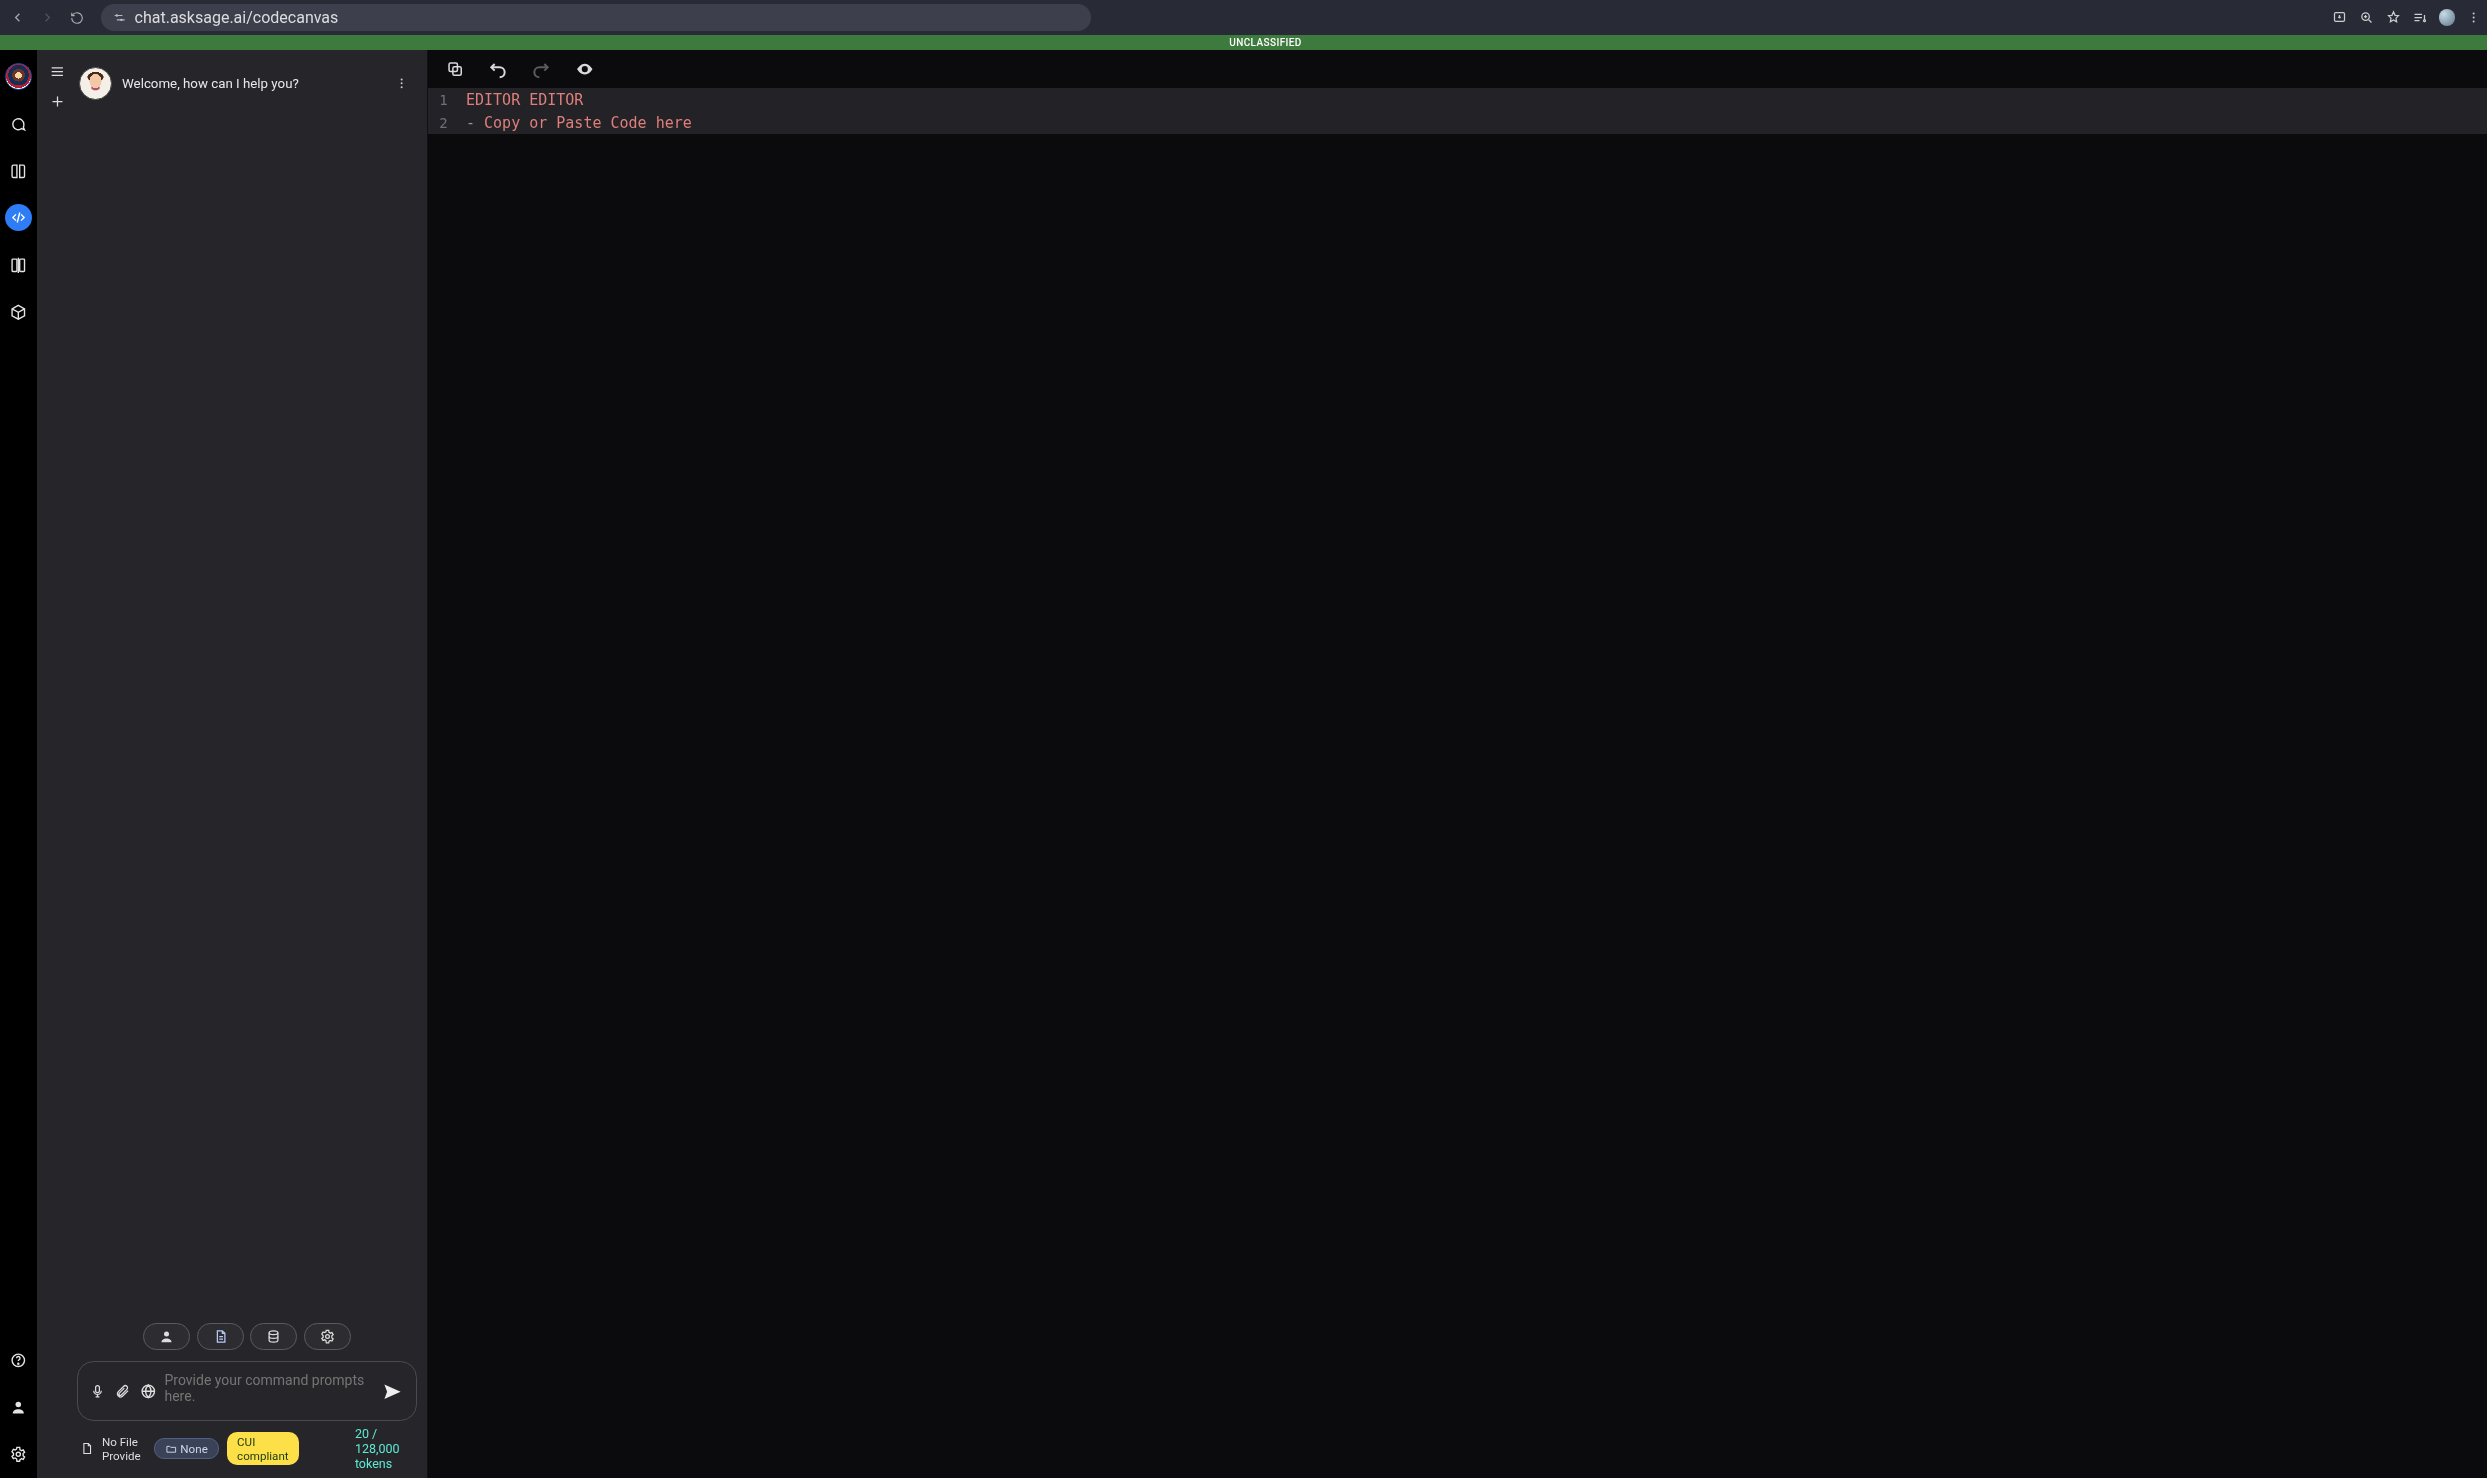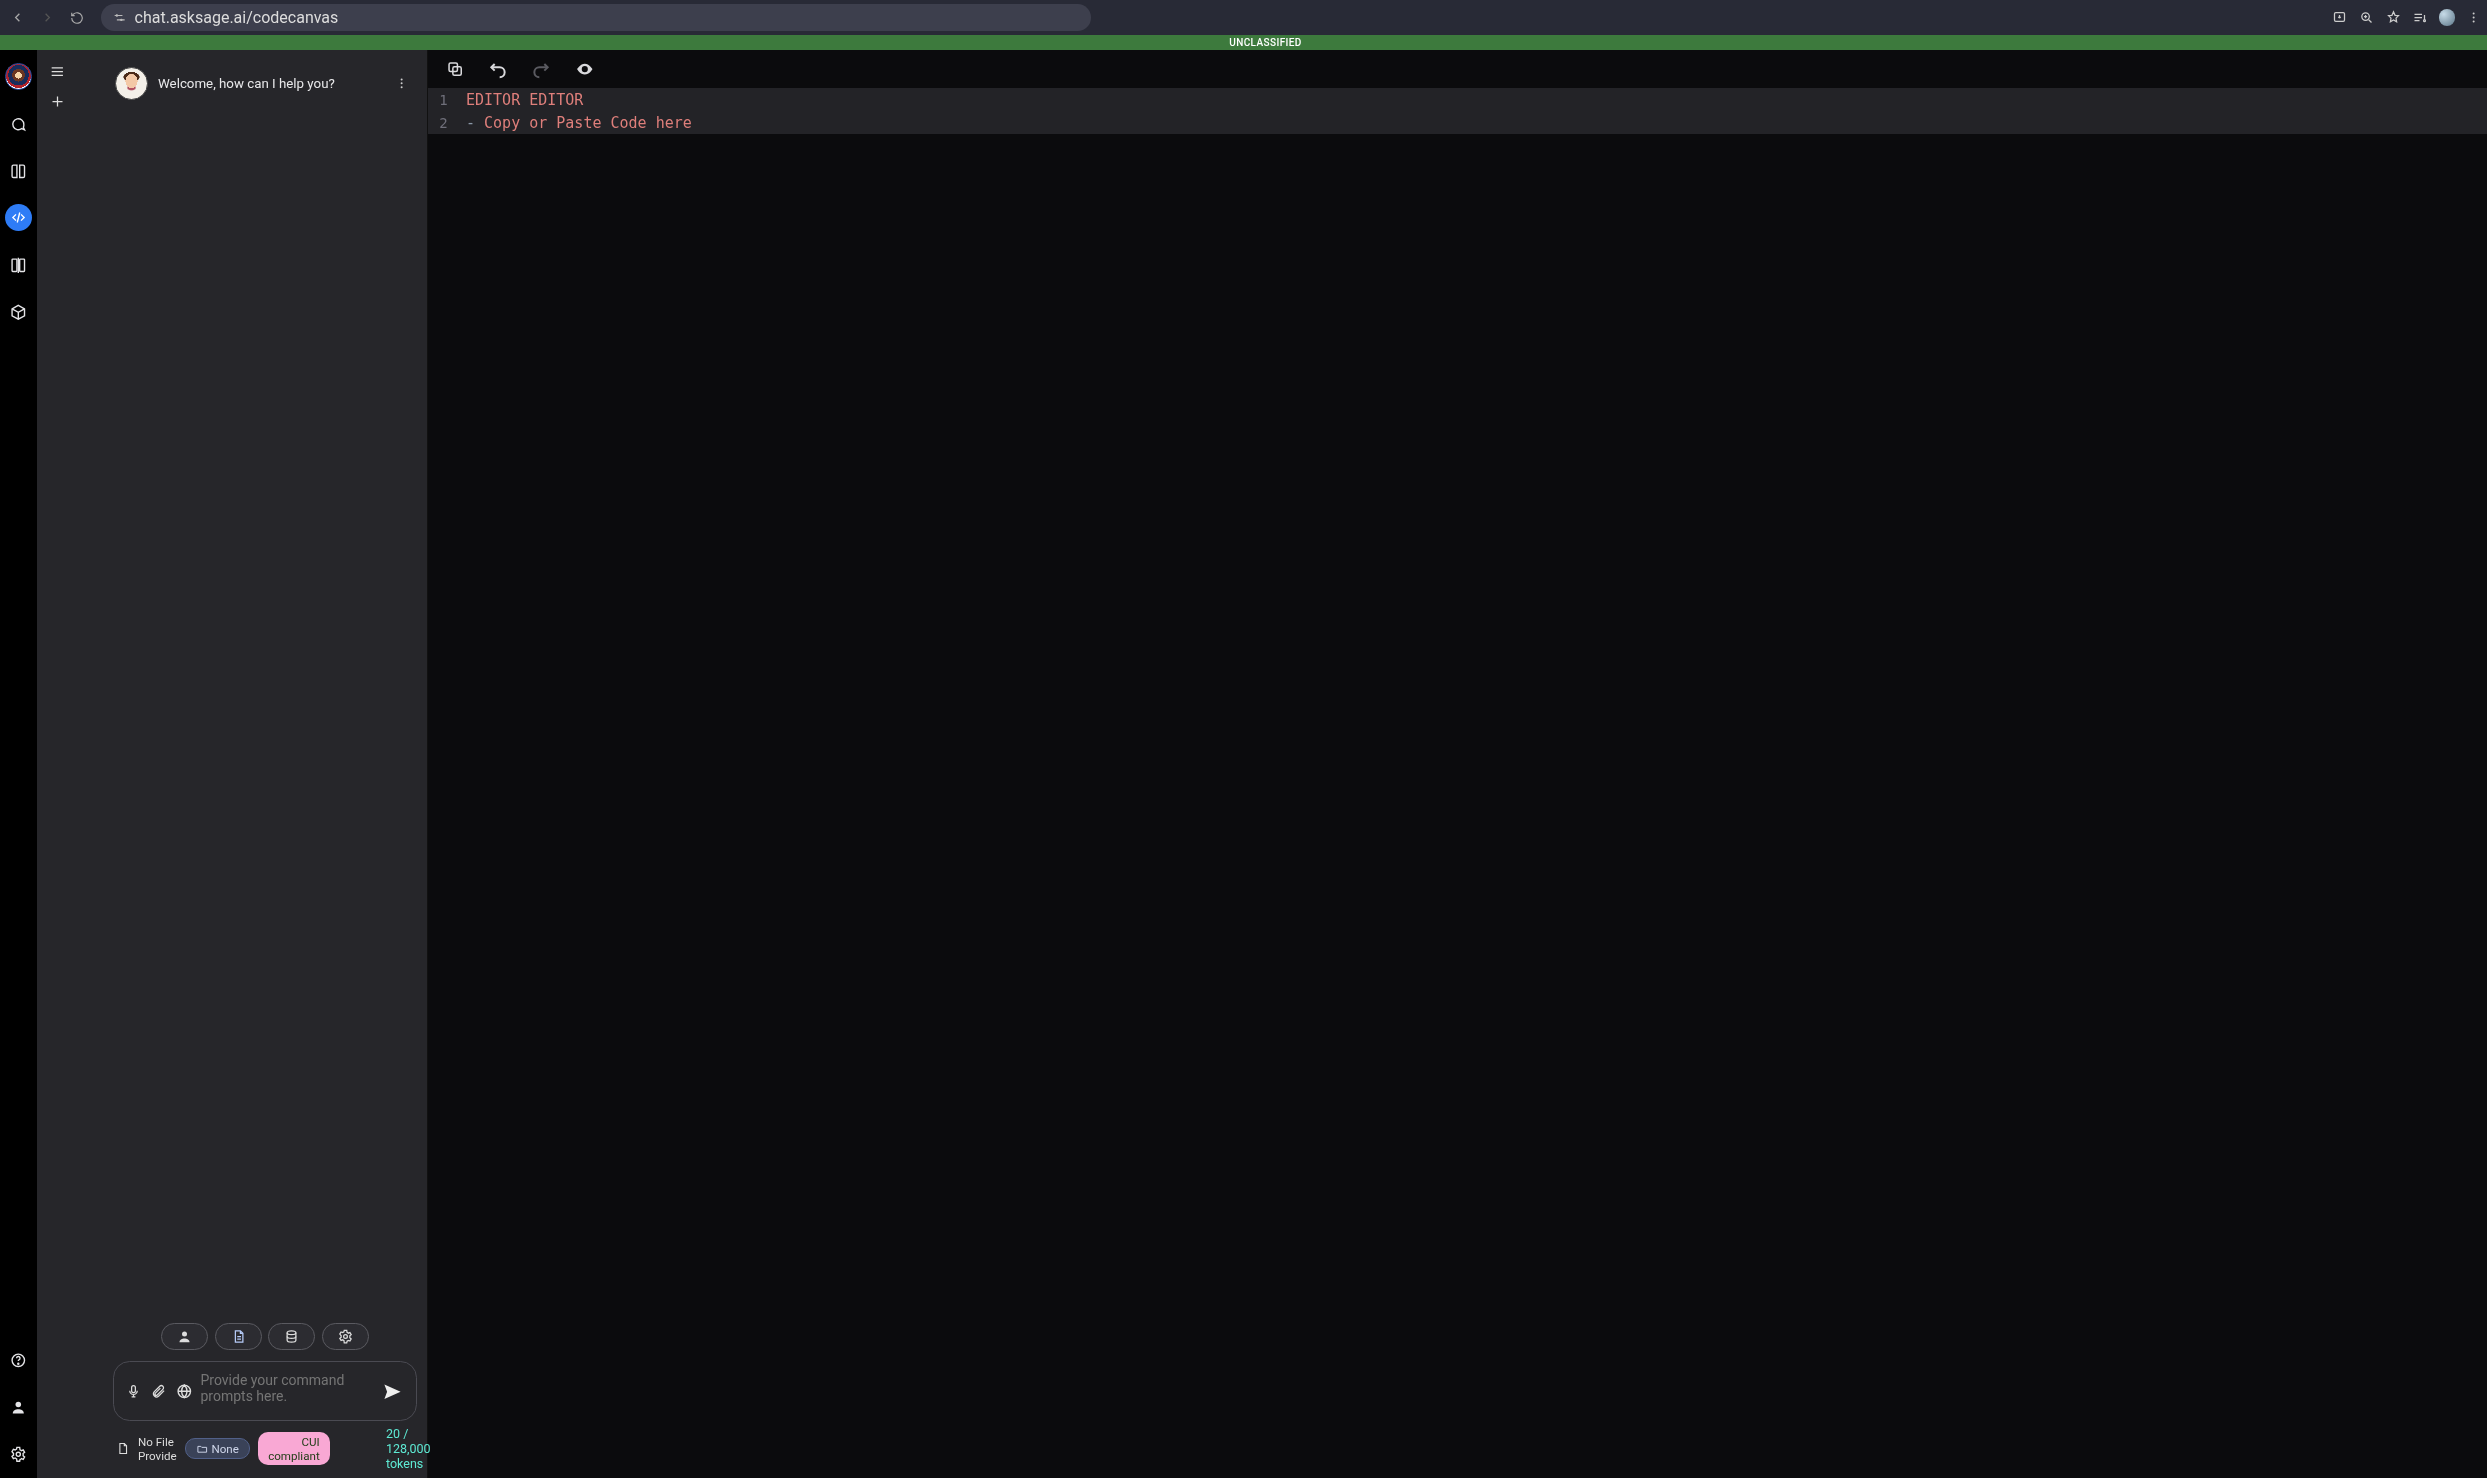--- a/index.html
+++ b/index.html
@@ -100,7 +100,6 @@
     flex-direction: column;
     border-right: 0.8px solid #111;
     position: relative;
-    padding-left: 36px;
   }
   .chat-col-header {
     position: absolute;

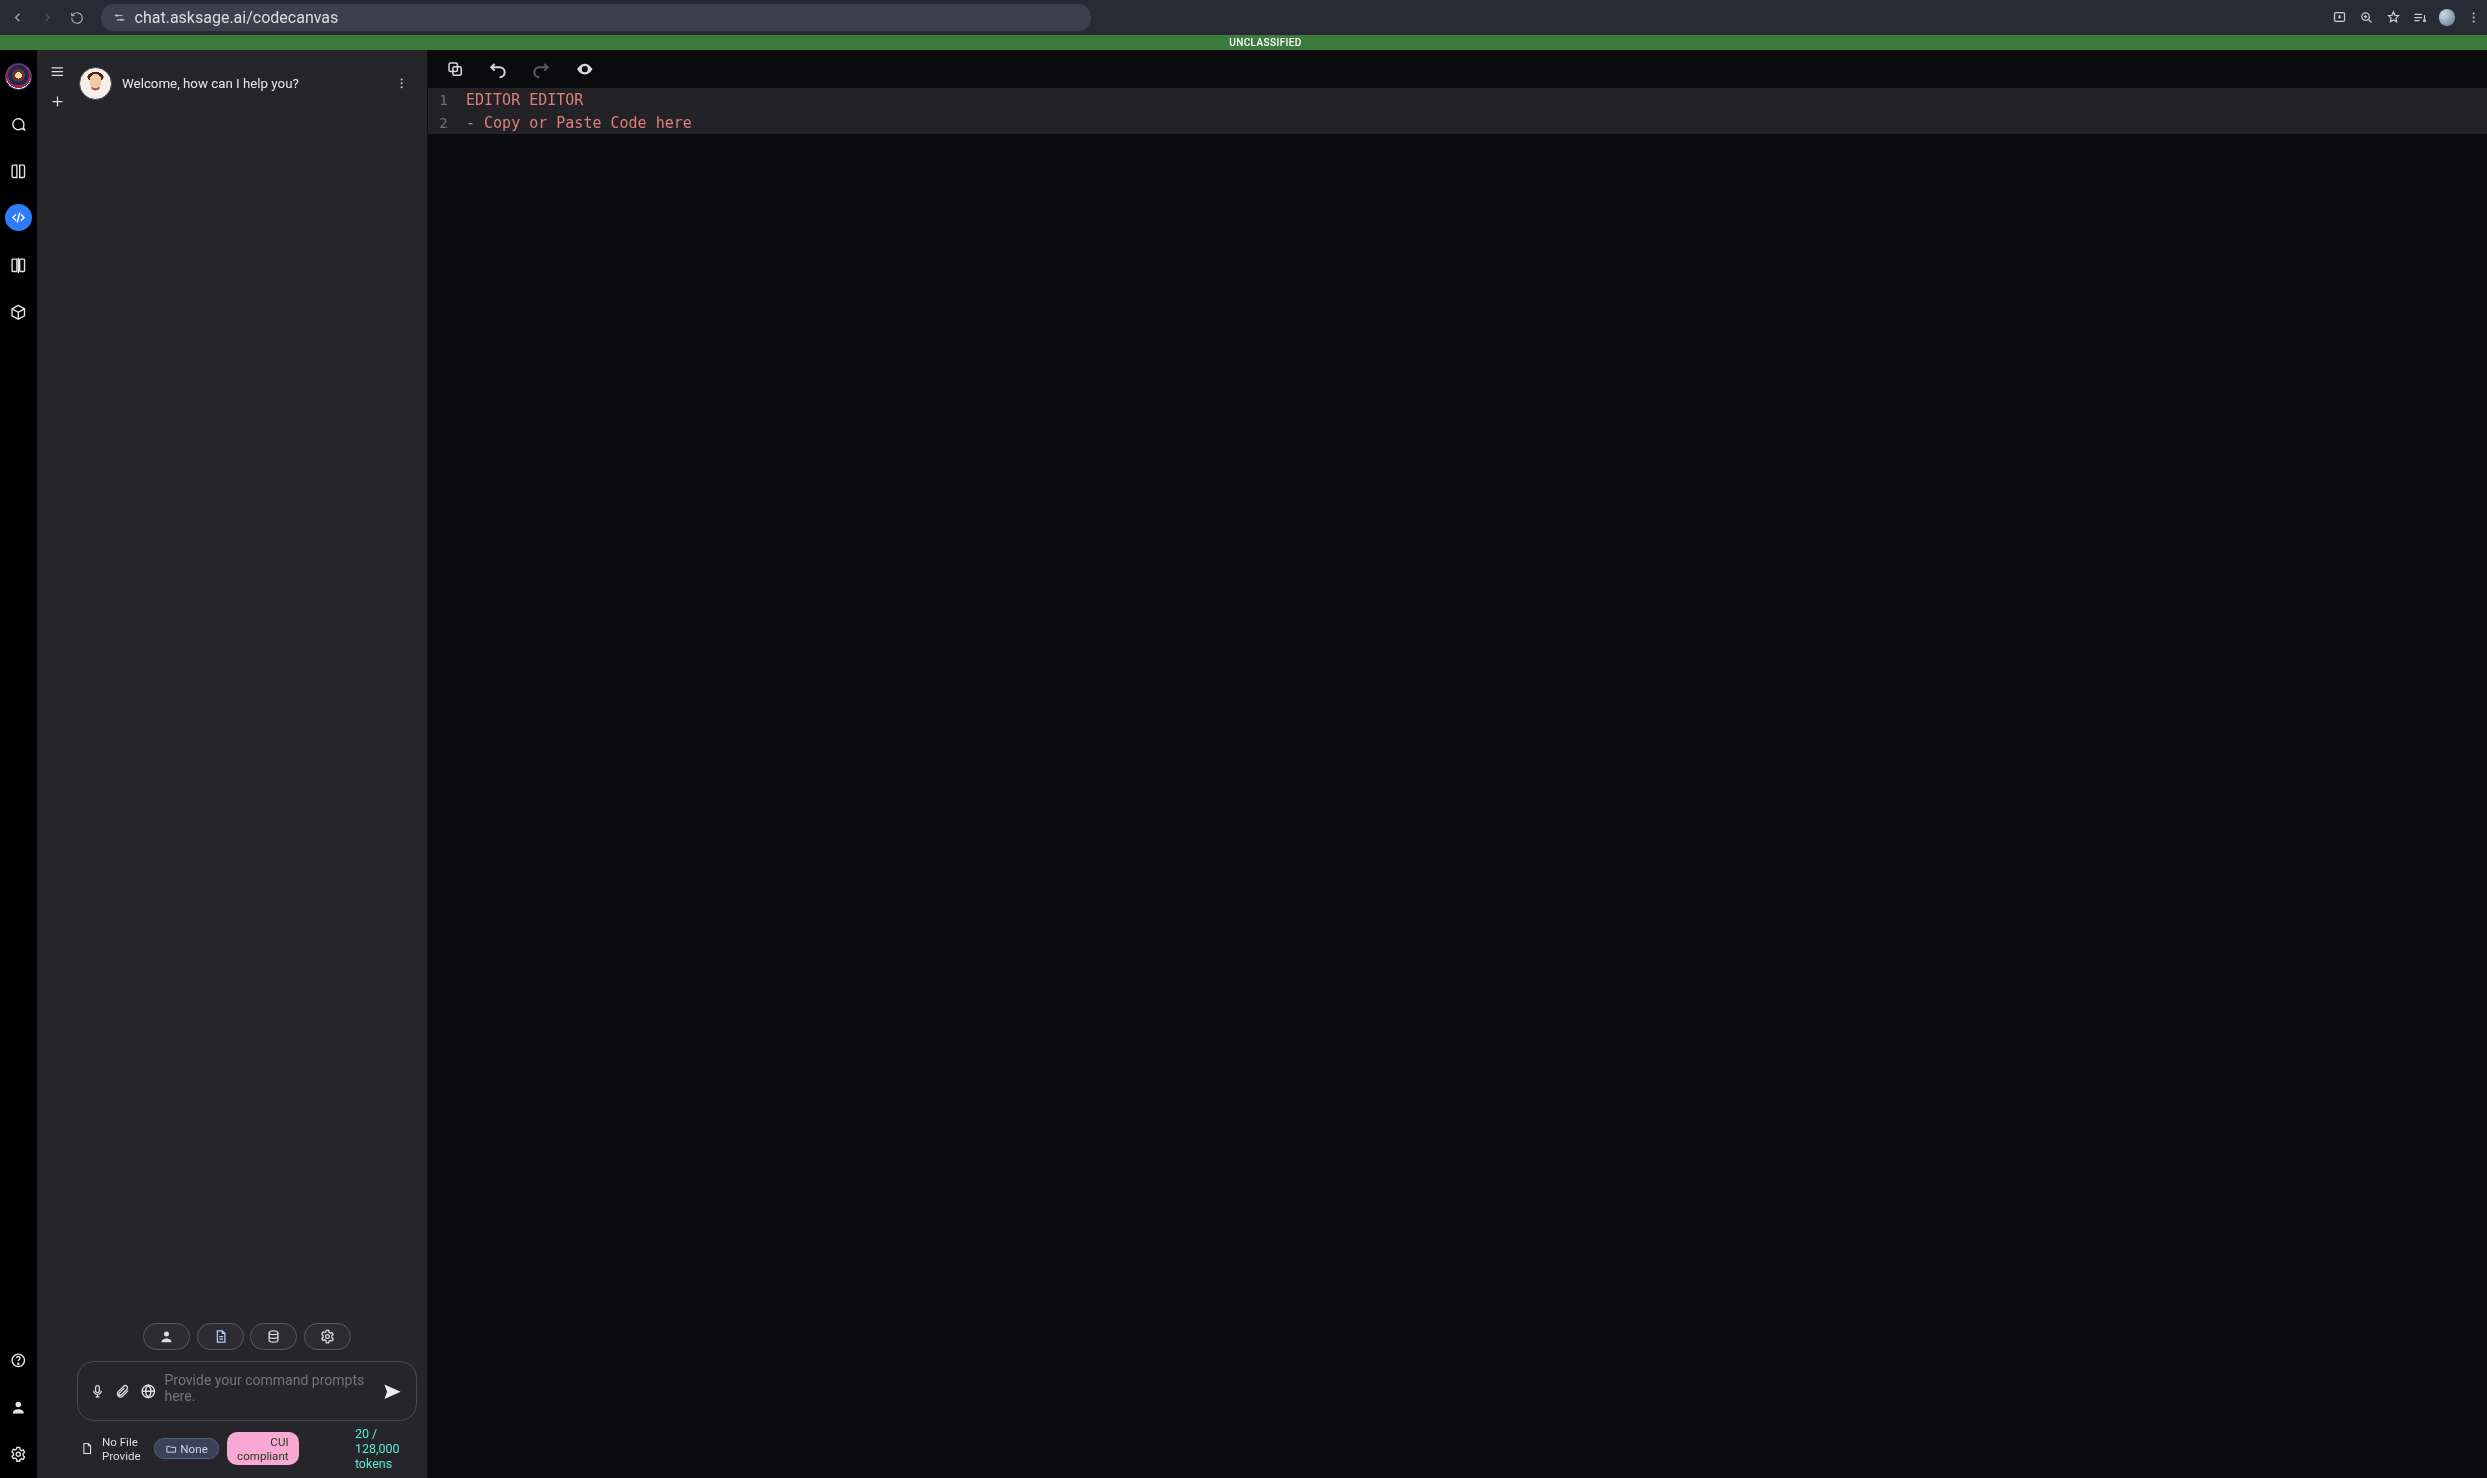--- a/index.html
+++ b/index.html
@@ -191,7 +191,7 @@
     display:flex; align-items:center; gap:3px;
   }
   .chip.none { background:#3a4258; color:#cfd6ea; border:0.8px solid #516089;}
-  .chip.cui { background:#f9a8d4; color:#1d3b14;text-align:right; }
+  .chip.cui { background:#fde047; color:#1d3b14; }
   .tok { color:#5eead4; font-size:12.5px;margin-left:48px; }
   
   

